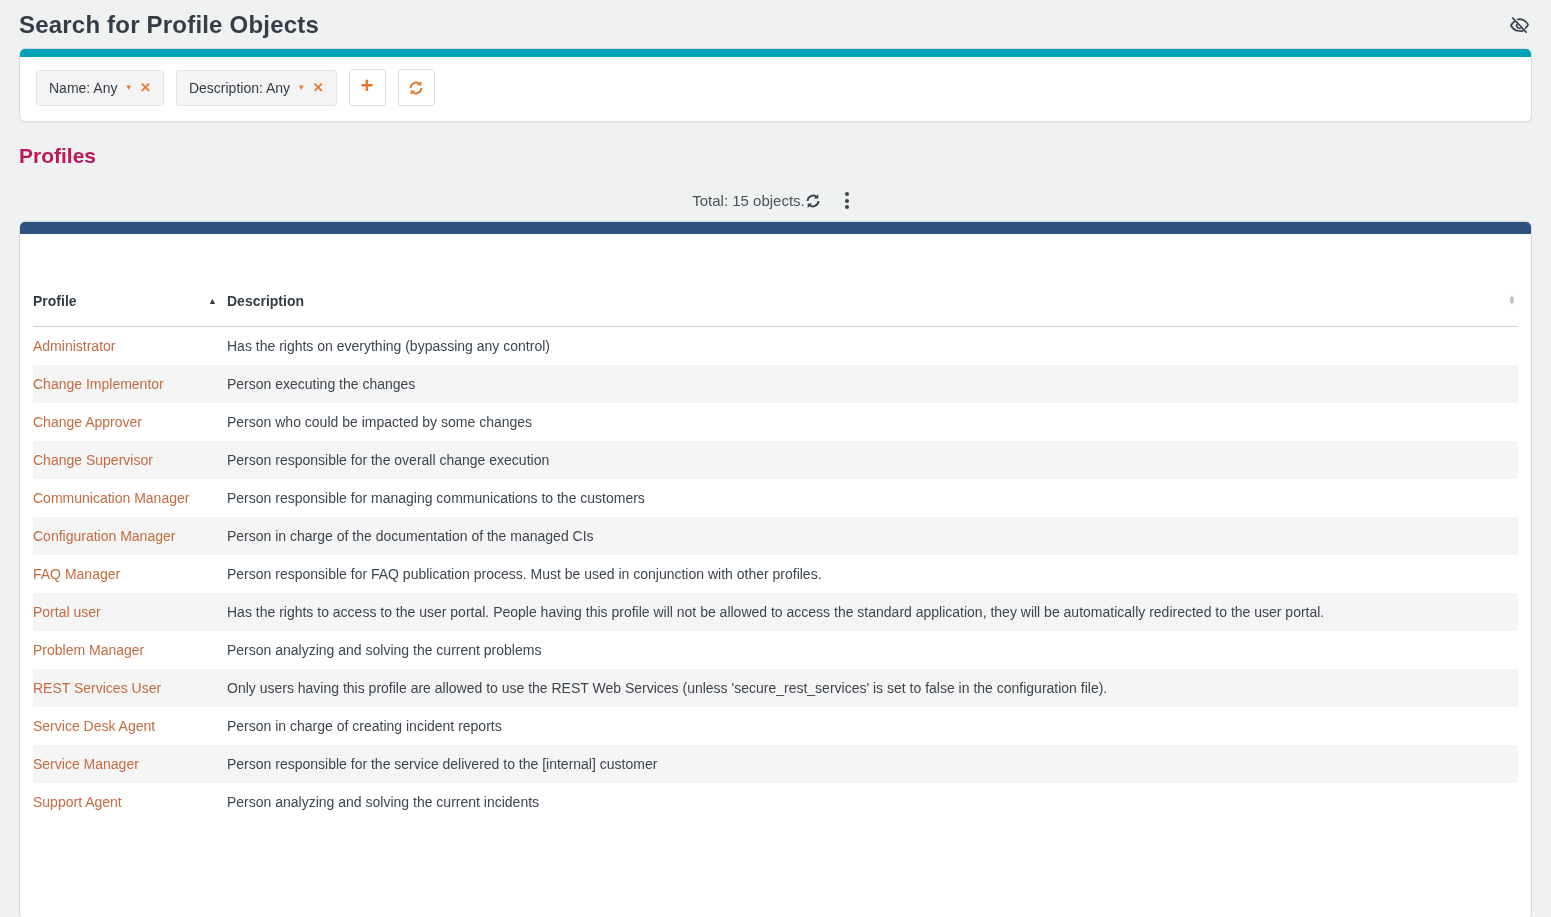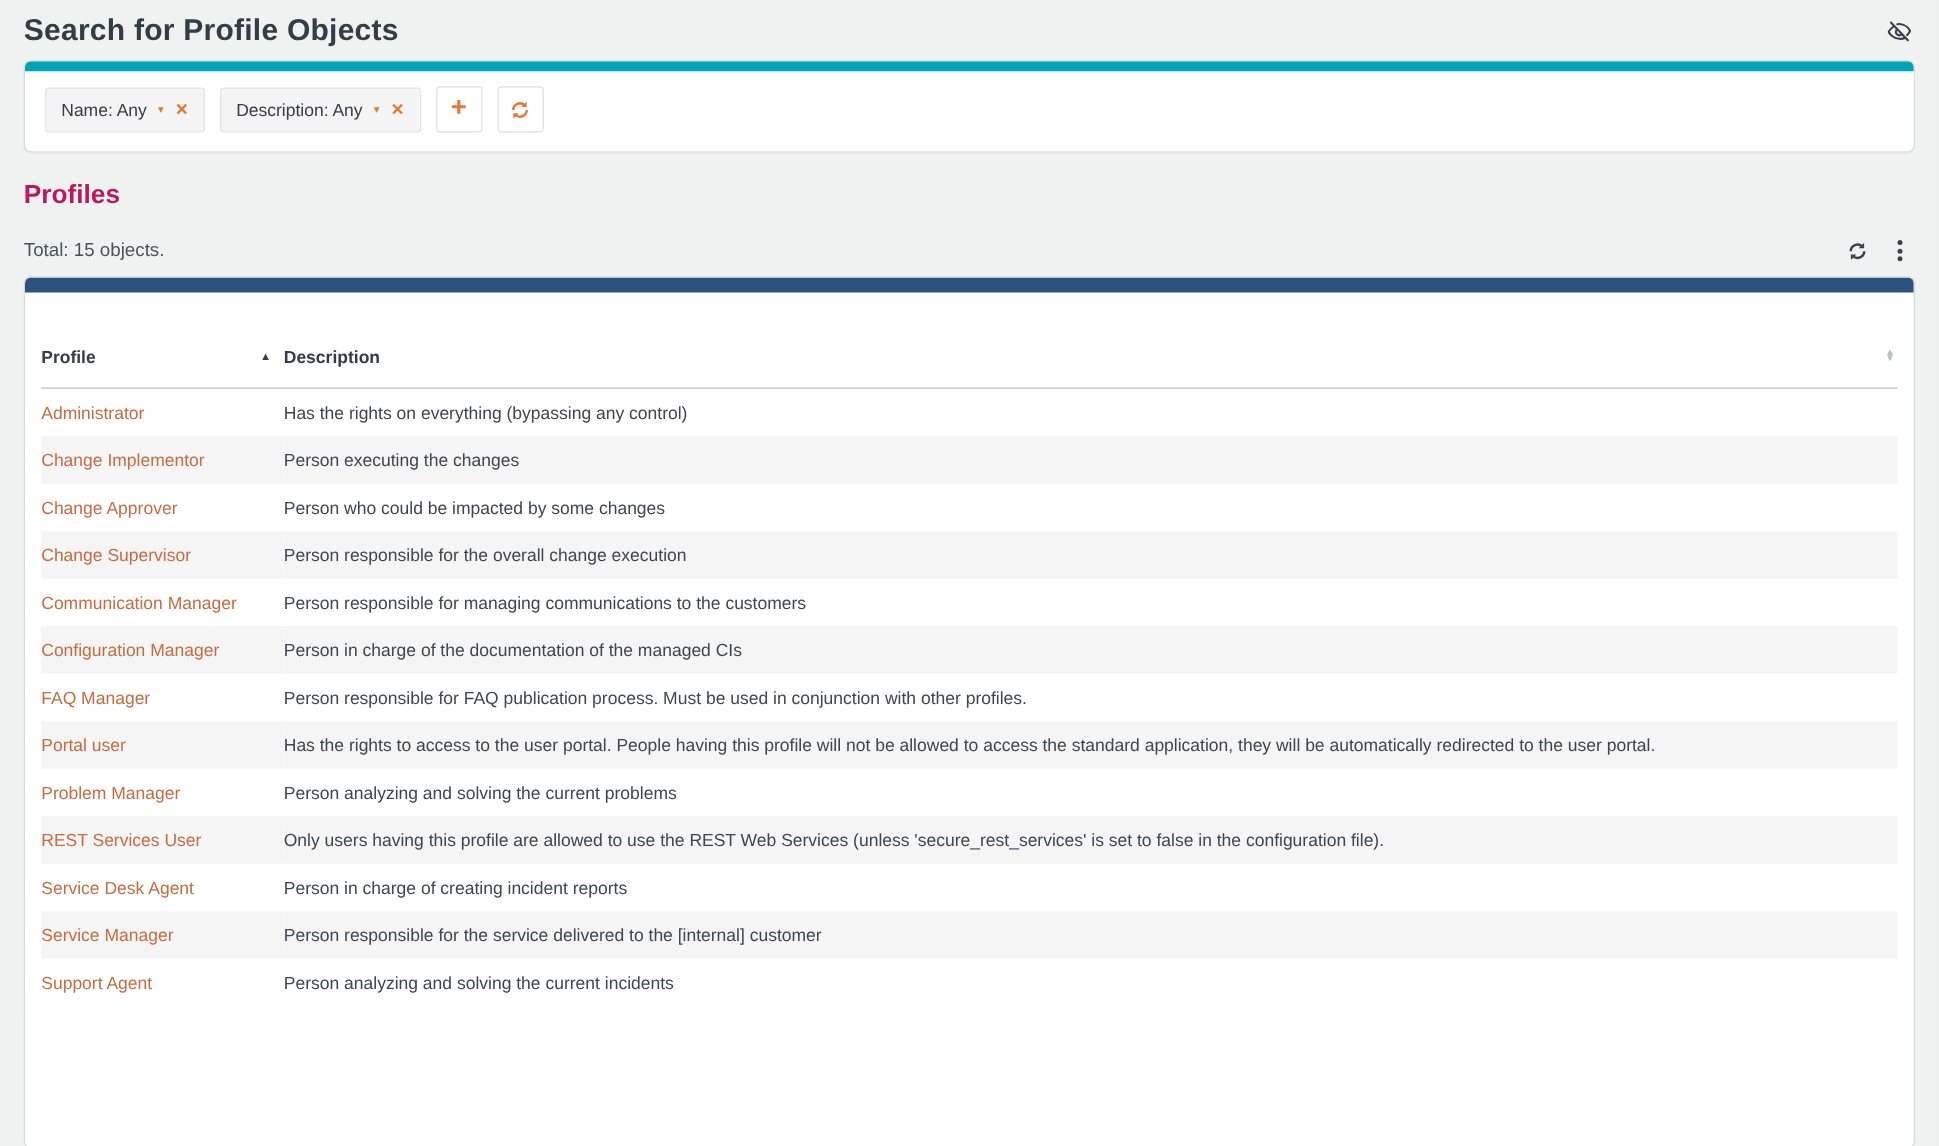--- a/index.html
+++ b/index.html
@@ -49,7 +49,7 @@
   
   .section-title { margin: 22px 0 0 0; font-size: 21px; font-weight: 600; color: #be185d; }
   .list-toolbar {
-    display: flex; align-items: center; justify-content: space-between;
+    display: flex; align-items: center; justify-content: center;
     margin: 22px 0 10px 0; font-size: 15px; color: #49535d;
   }
   .toolbar-icons { display: flex; align-items: center; gap: 20px; padding-right: 6px; }

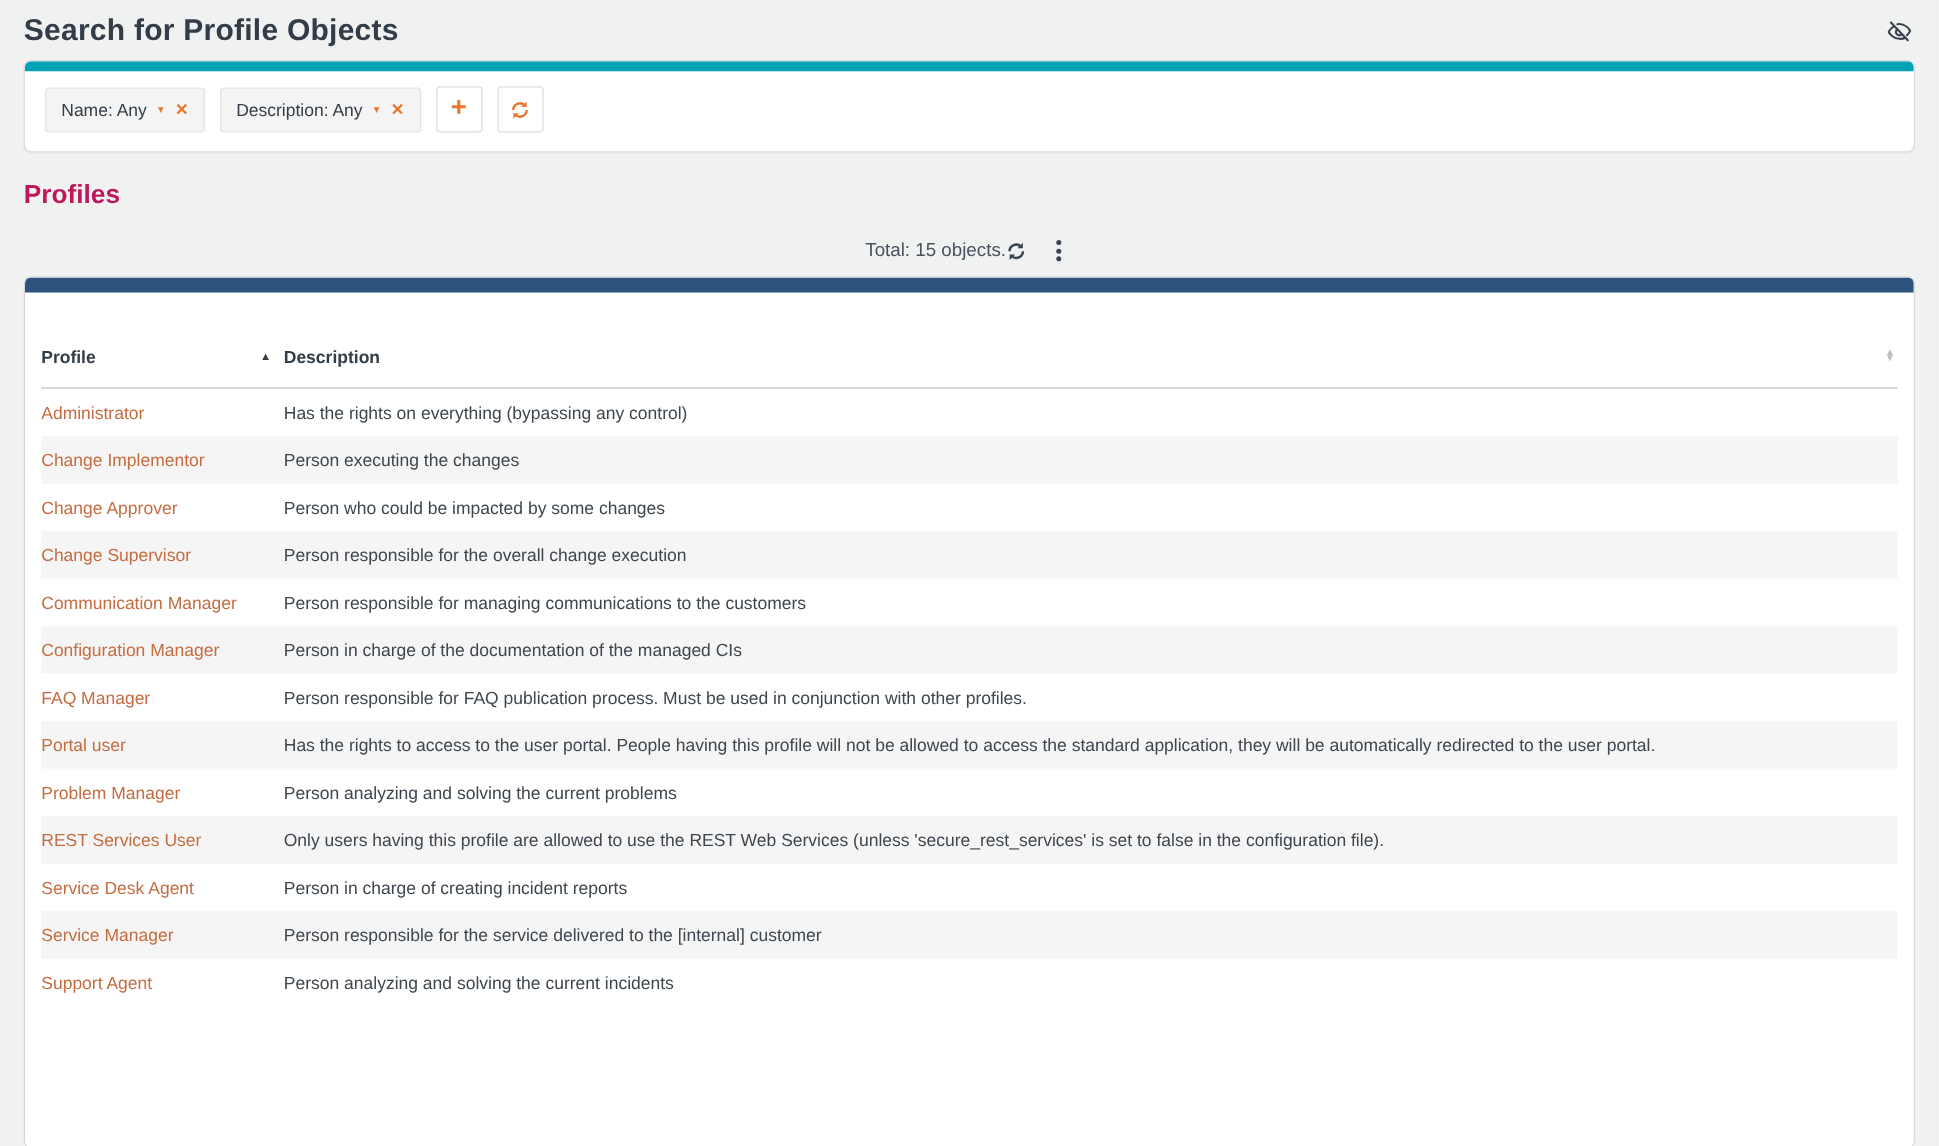--- a/index.html
+++ b/index.html
@@ -64,7 +64,7 @@
     overflow: hidden; height: 698px;
   }
   .accent-bar-navy { height: 12px; background: #2e527e; }
-  .table-wrap { padding: 30px 13px 0 13px; }
+  .table-wrap { padding: 46px 13px 0 13px; }
   table.profiles { width: 100%; border-collapse: collapse; font-size: 14px; table-layout: fixed; }
   thead th {
     text-align: left; font-weight: bold; color: #333d47;

